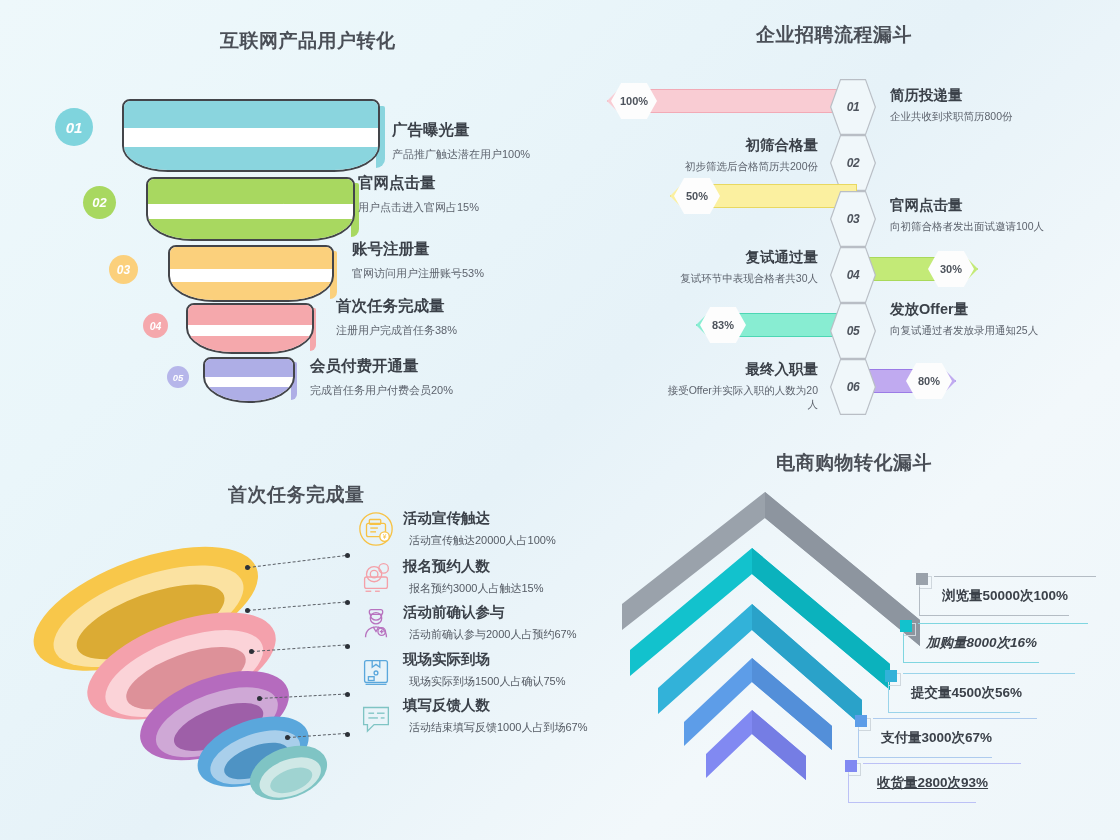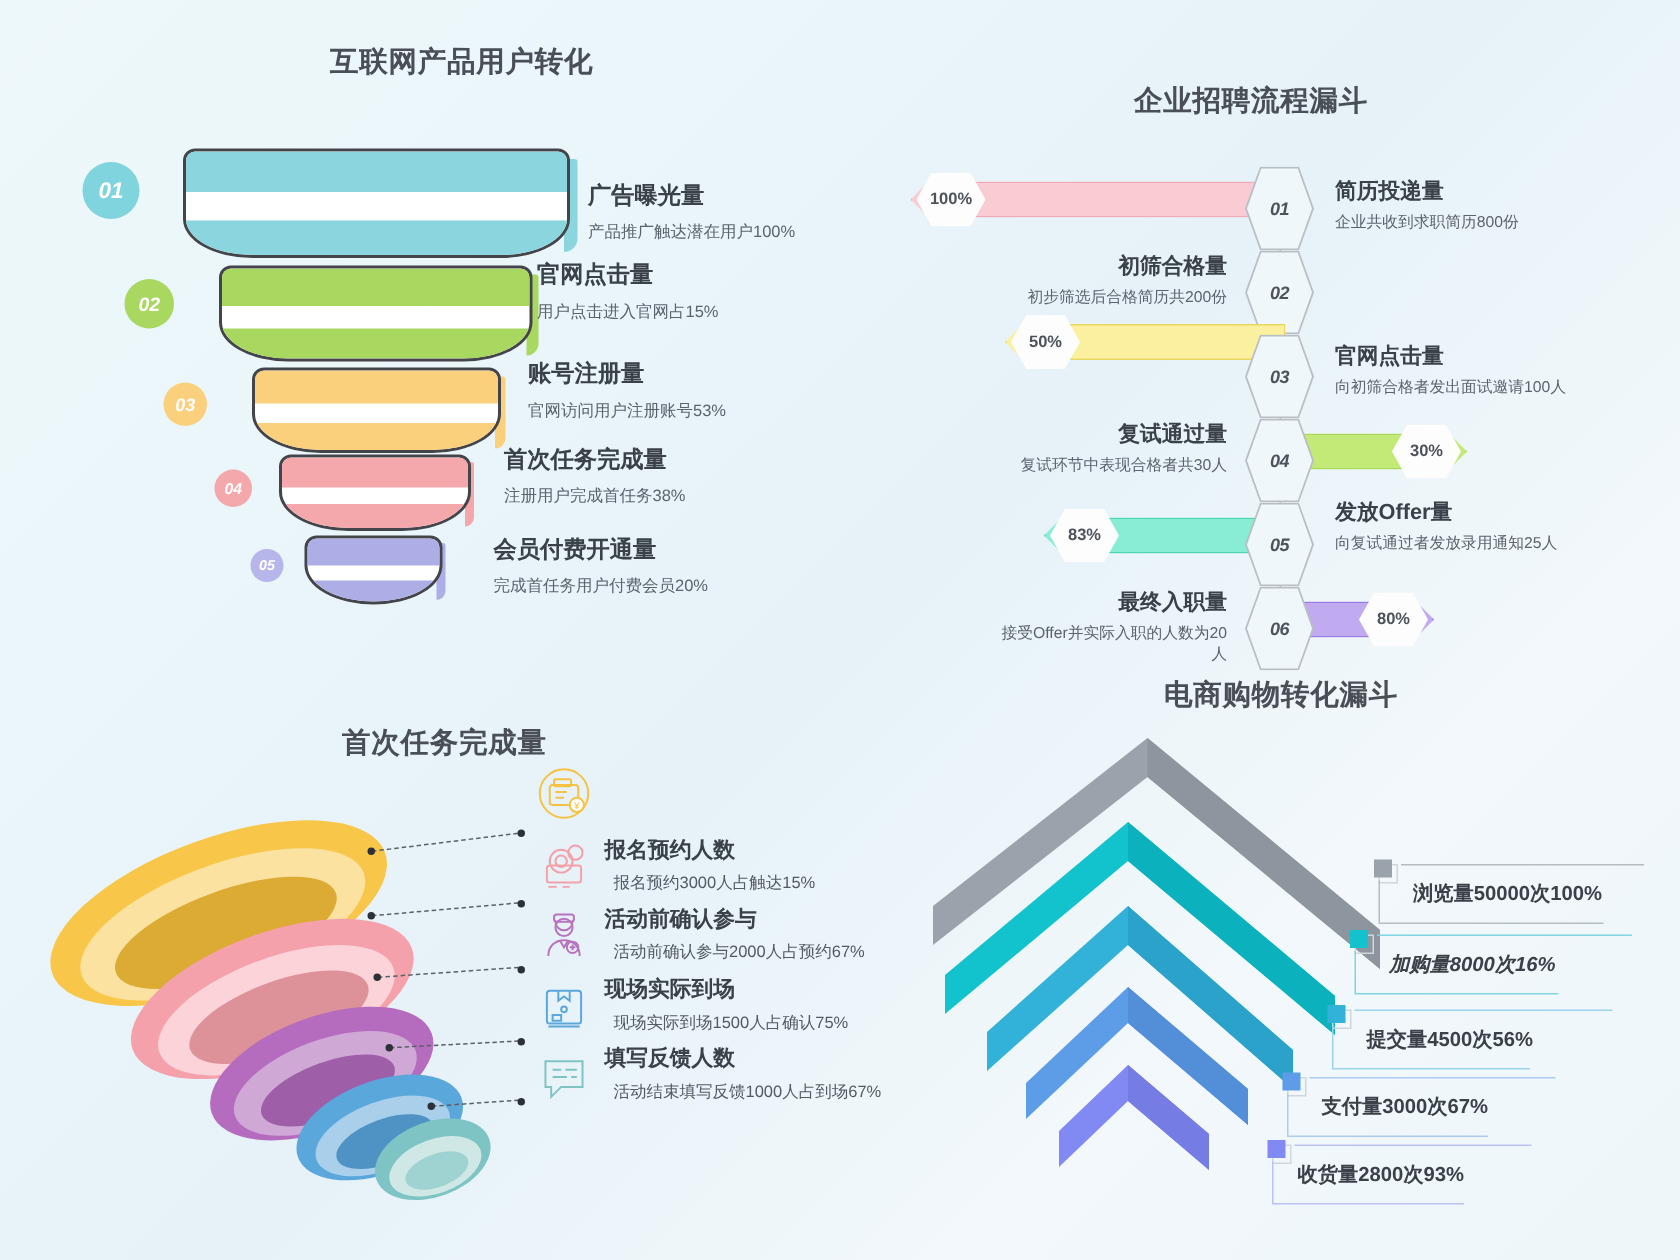--- a/index.html
+++ b/index.html
@@ -32,7 +32,7 @@
   .f1-text .d{font-size:11px;color:#5d636d;margin-top:6px;white-space:nowrap;}
 
   
-  #q2{left:560px;top:0;width:560px;height:430px;margin-top:32px;}
+  #q2{left:560px;top:0;width:560px;height:430px;}
   .hexcell{position:absolute;width:46px;height:56px;}
   .hexcell .outline{
     position:absolute;inset:0;

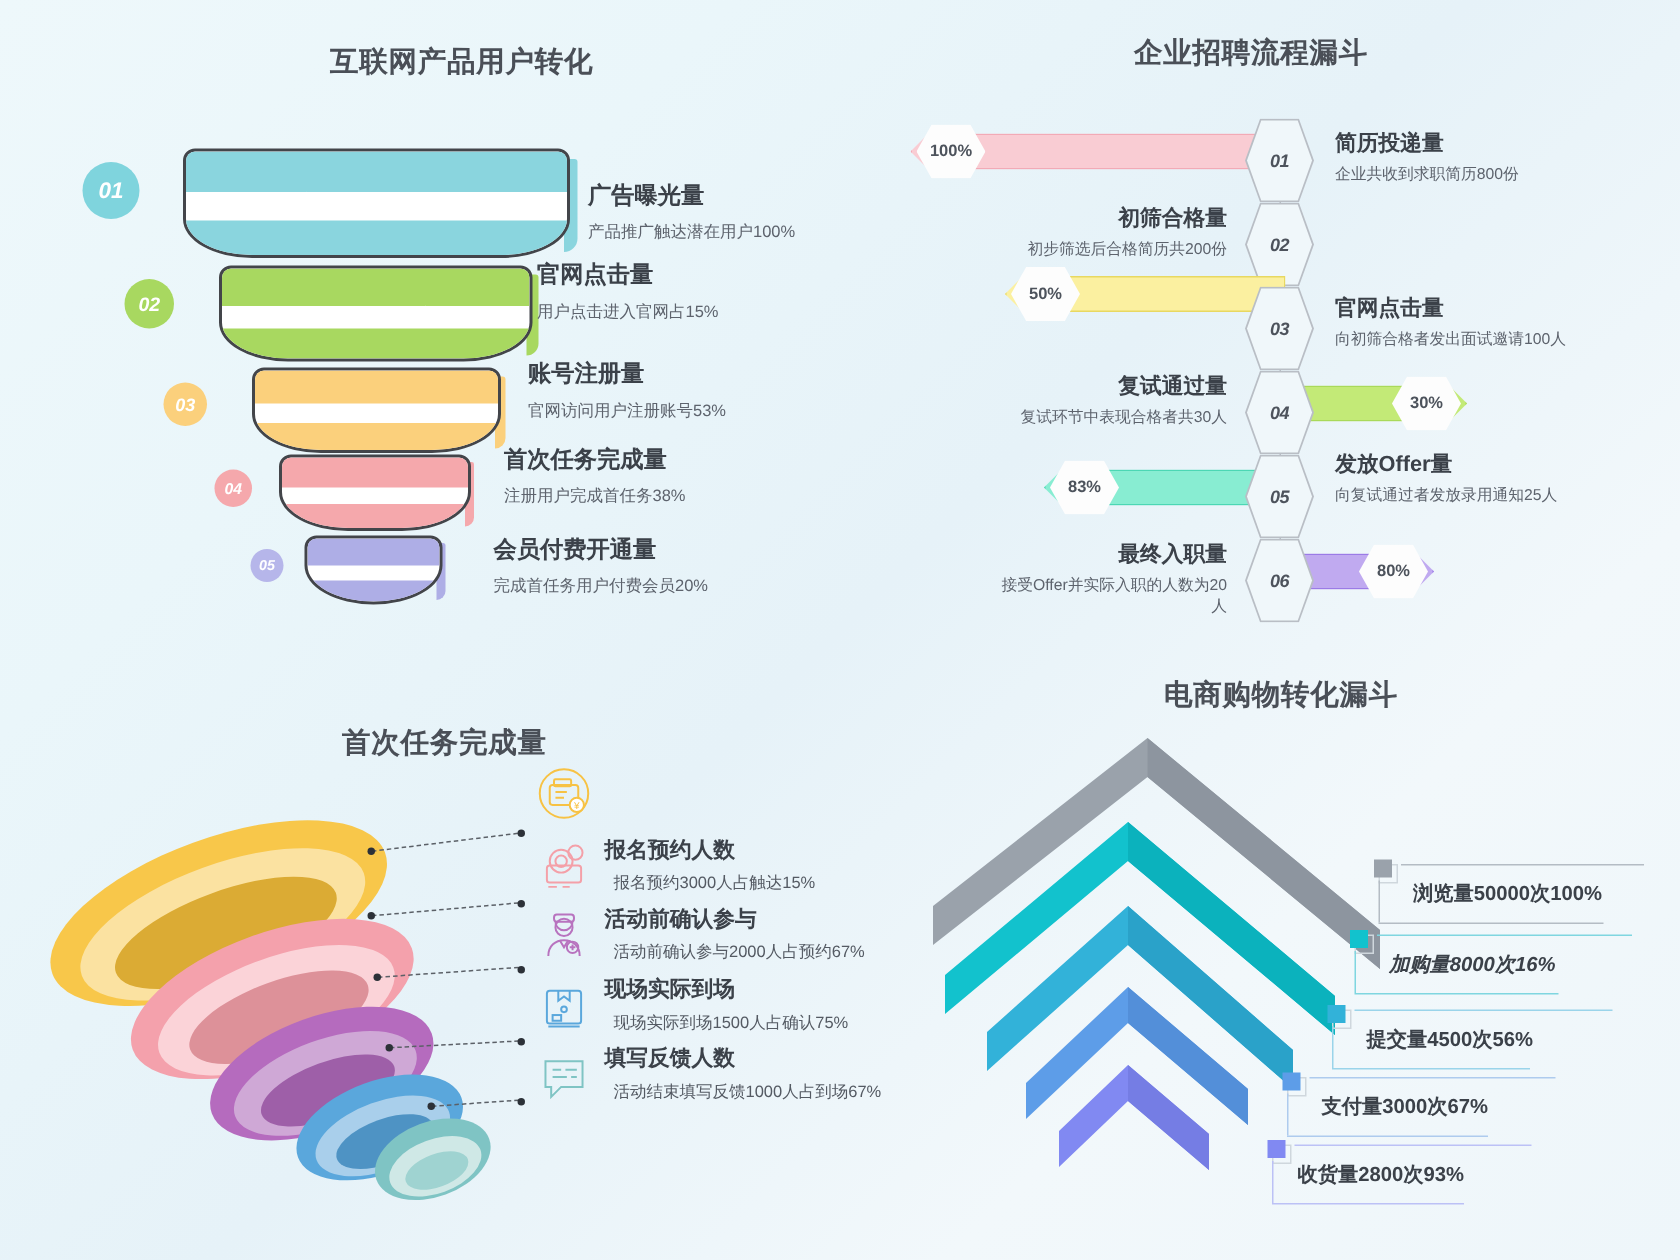--- a/index.html
+++ b/index.html
@@ -166,7 +166,7 @@
     <div class="t">首次任务完成量</div>
     <div class="d">注册用户完成首任务38%</div>
   </div>
-  <div class="f1-text" style="left:310px;top:356px;margin-left:19px;">
+  <div class="f1-text" style="left:310px;top:356px;">
     <div class="t">会员付费开通量</div>
     <div class="d">完成首任务用户付费会员20%</div>
   </div>

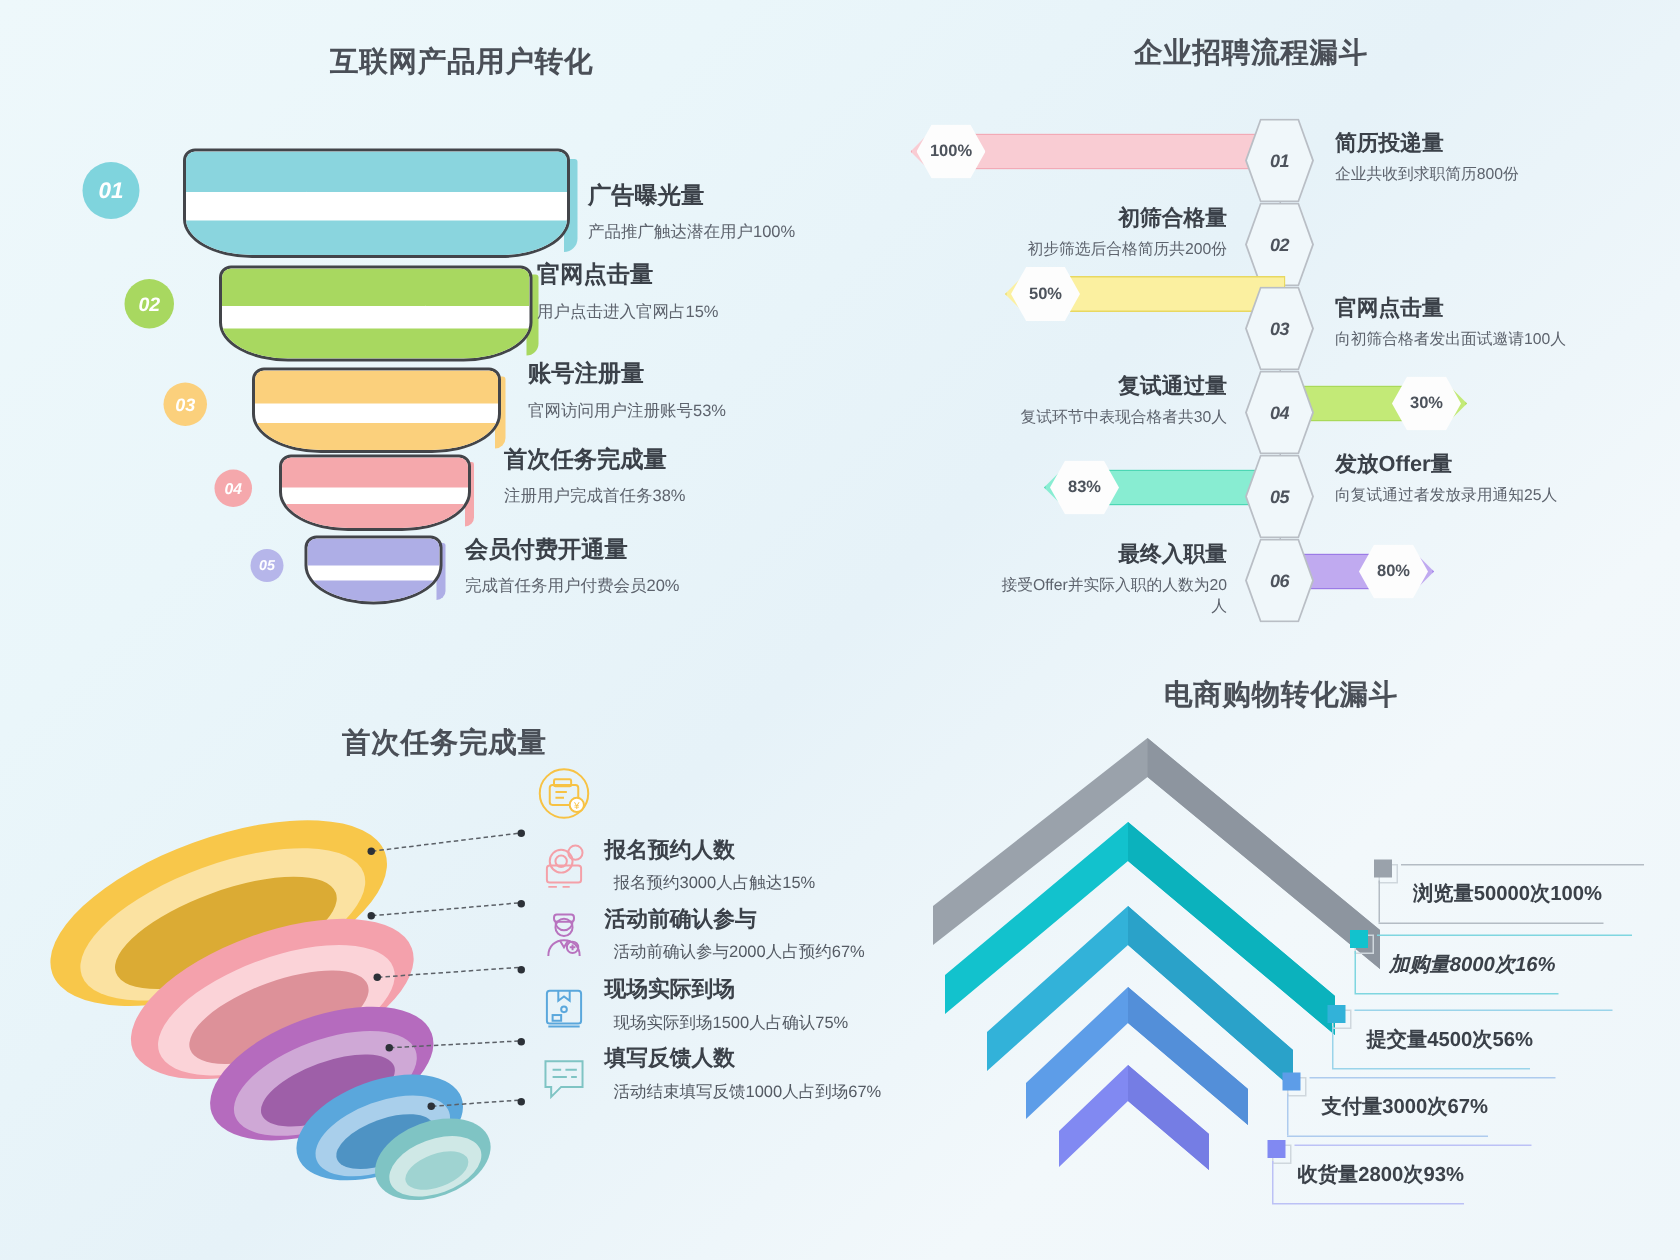--- a/index.html
+++ b/index.html
@@ -374,6 +374,10 @@
     </svg>
   </div>
 
+  <div class="q3-row" style="left:403px;top:79px;">
+    <div class="t">活动宣传触达</div>
+    <div class="d">活动宣传触达20000人占100%</div>
+  </div>
   <div class="q3-row" style="left:403px;top:127px;">
     <div class="t">报名预约人数</div>
     <div class="d">报名预约3000人占触达15%</div>

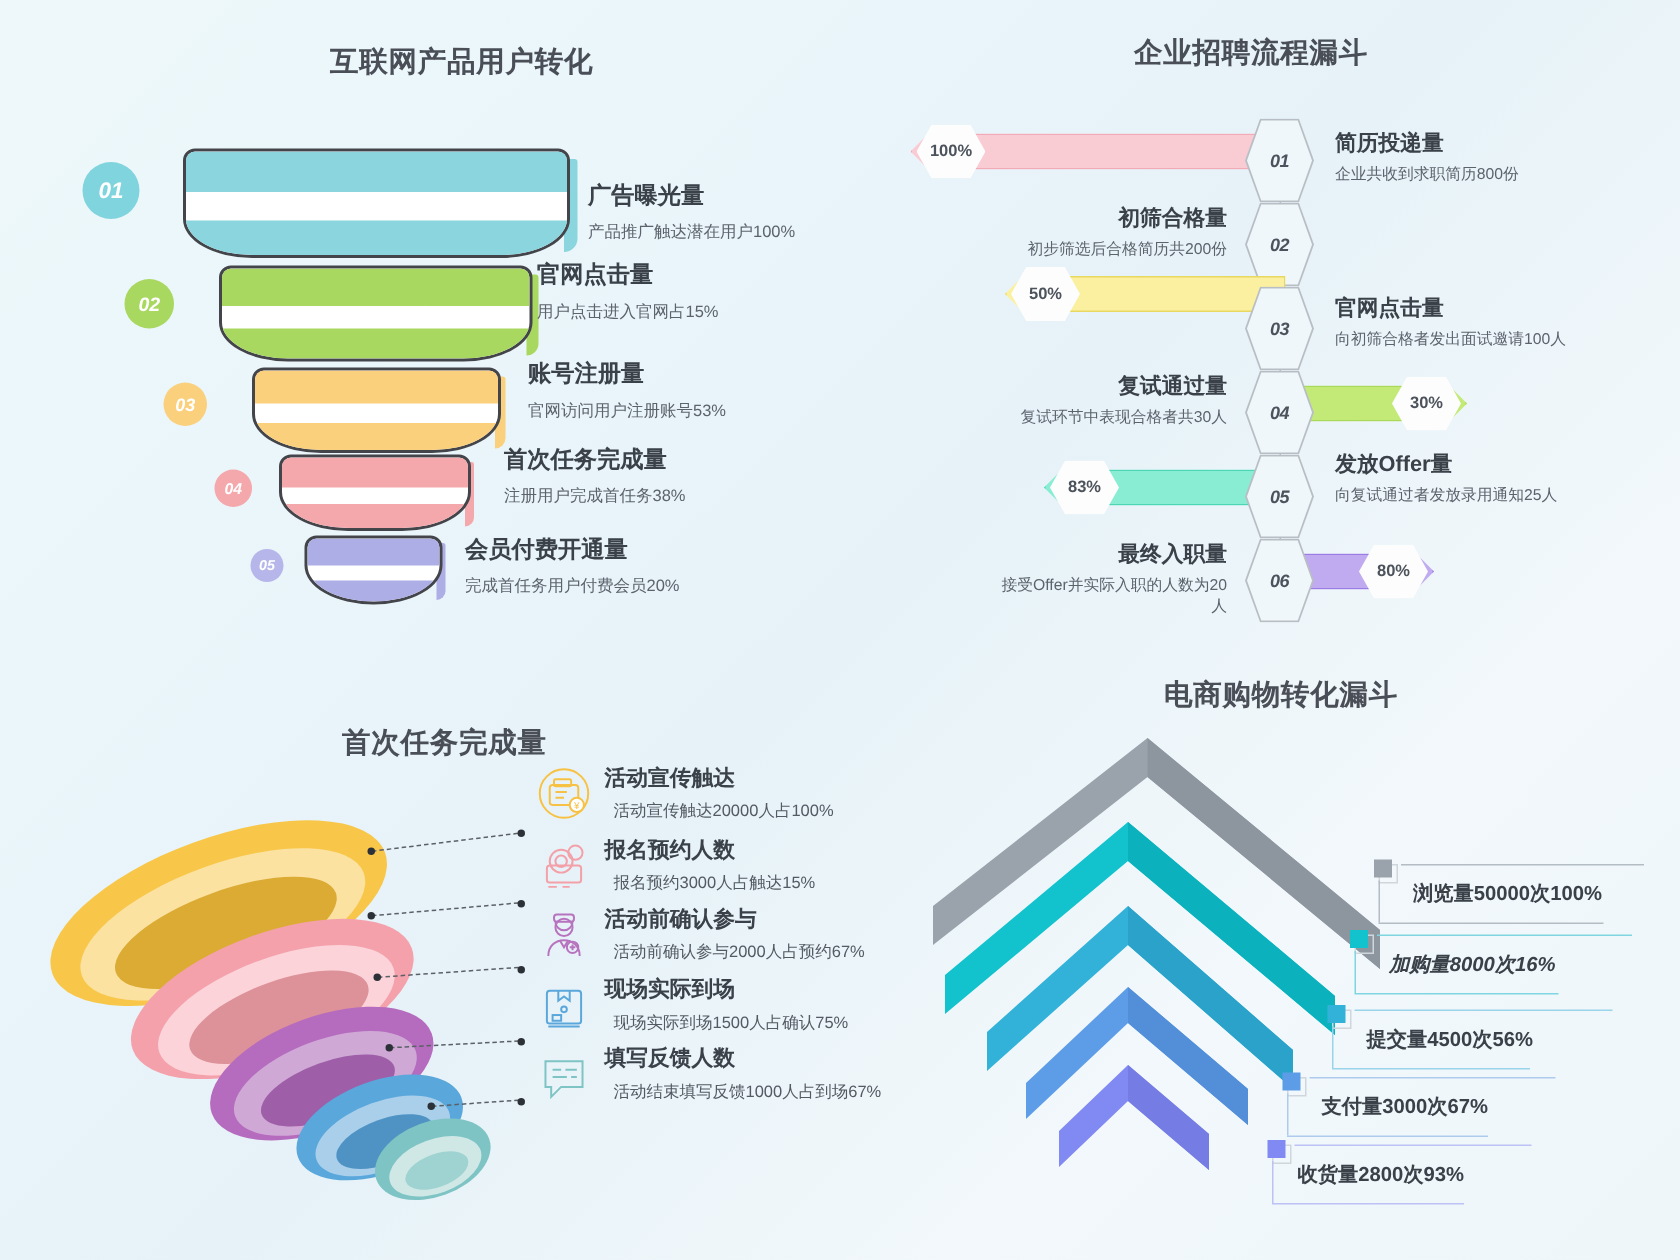--- a/index.html
+++ b/index.html
@@ -474,7 +474,7 @@
     <div class="ln" style="left:18px;top:3px;width:158px;background:#bcc1f6;"></div>
     <div class="vl" style="left:3px;top:14px;height:28px;background:#bcc1f6;"></div>
     <div class="ln" style="left:3px;top:42px;width:128px;background:#bcc1f6;"></div>
-    <div class="tx" style="left:20px;top:14px;">收货量2800次93%</div>
+    <div class="tx" style="left:32px;top:14px;text-decoration:underline;">收货量2800次93%</div>
   </div>
 </div>
 

